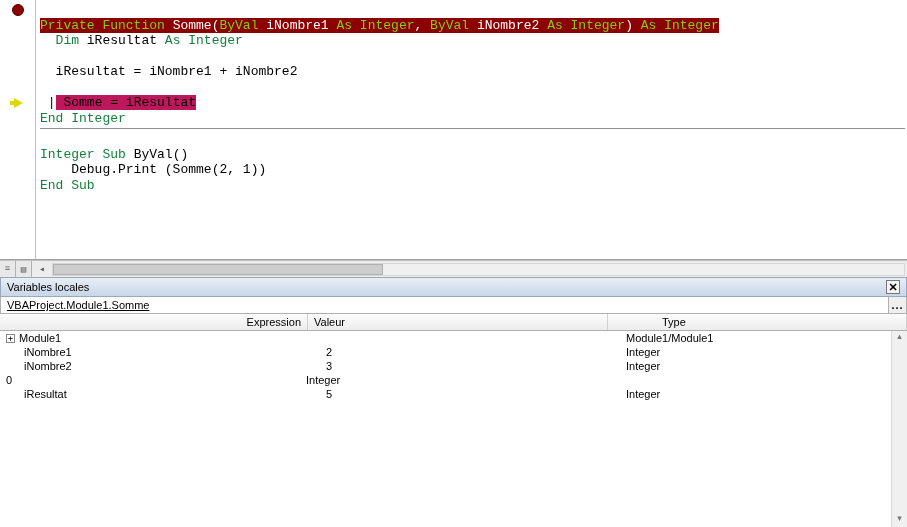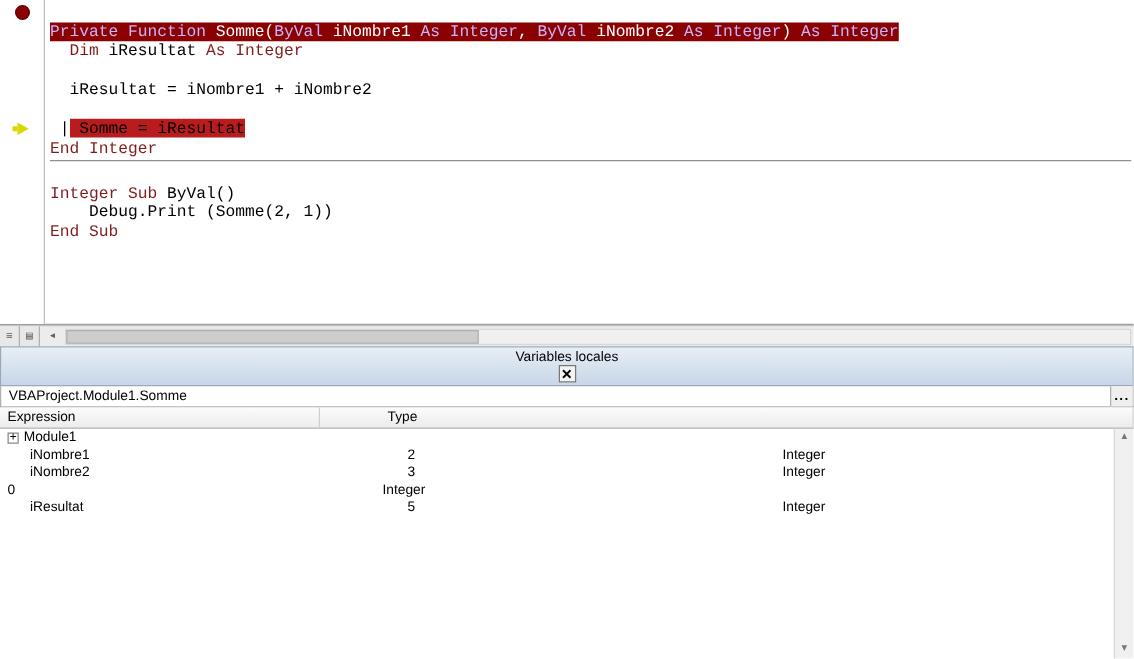--- a/index.html
+++ b/index.html
@@ -68,7 +68,7 @@
     background: #8B0000;
     color: #ffffff;
   }
-  .hl-bp .kw { color: #c4b5fd; }
+  .hl-bp .kw { color: #84cc16; }
   .hl-exec { background: #b91c1c; }
   .rule {
     border-bottom: 1px solid #909090;

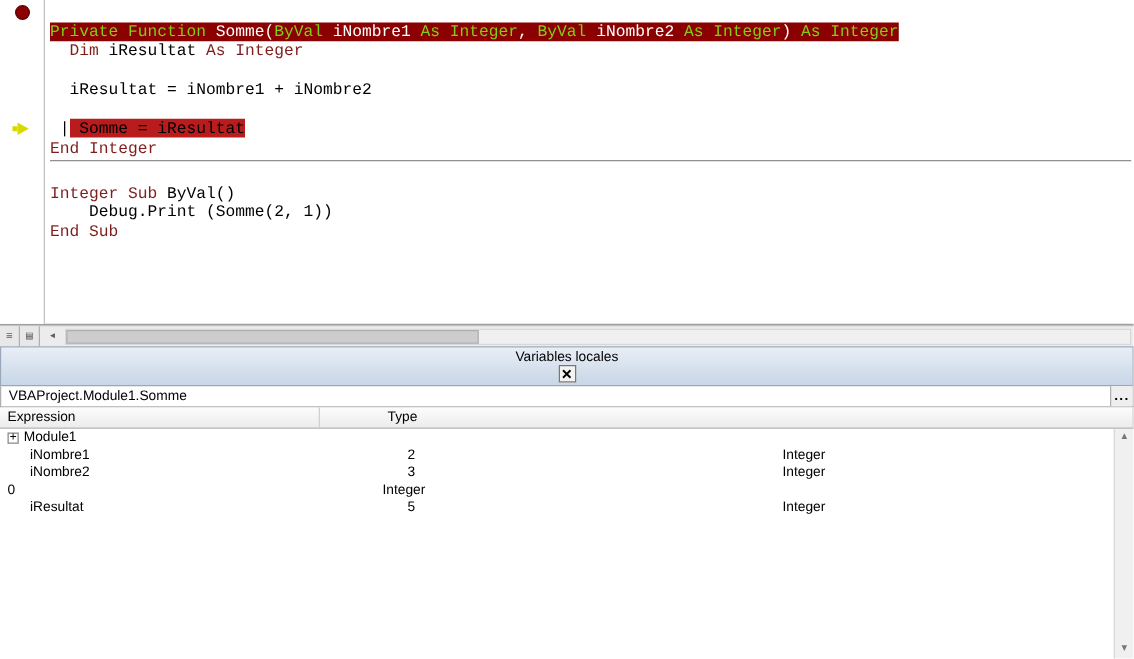--- a/index.html
+++ b/index.html
@@ -63,7 +63,7 @@
     white-space: pre;
     overflow: hidden;
   }
-  .kw { color: #7f1d1d; }
+  .kw { color: #15803d; }
   .hl-bp {
     background: #8B0000;
     color: #ffffff;

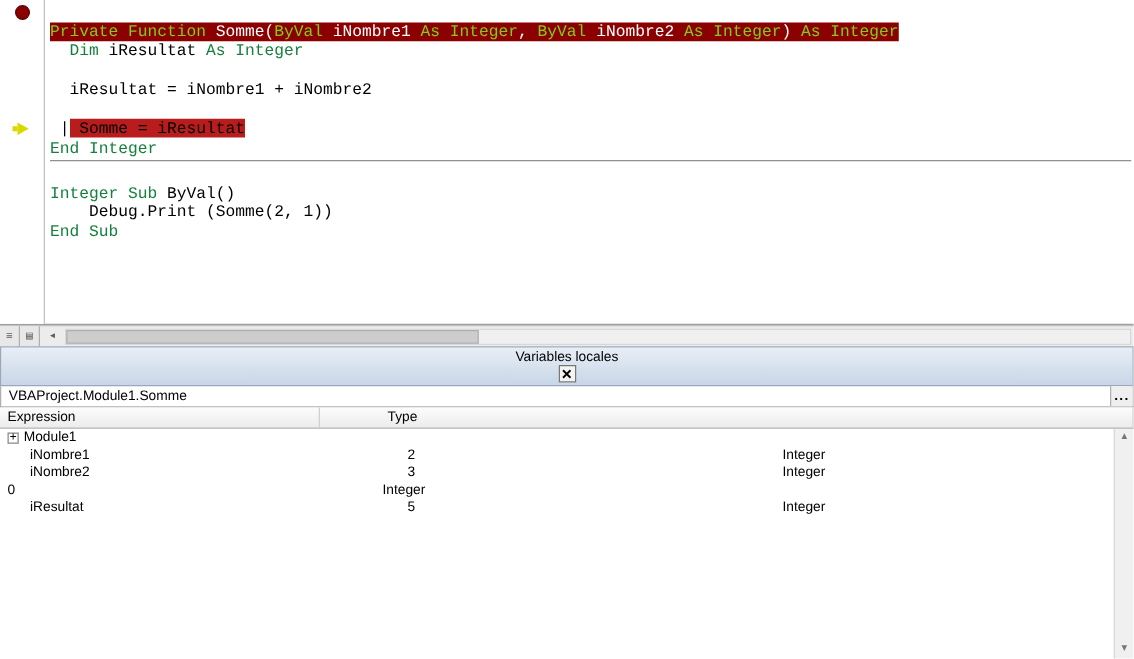--- a/index.html
+++ b/index.html
@@ -69,7 +69,7 @@
     color: #ffffff;
   }
   .hl-bp .kw { color: #84cc16; }
-  .hl-exec { background: #b91c1c; }
+  .hl-exec { background: #be185d; }
   .rule {
     border-bottom: 1px solid #909090;
     margin: 2px 0 2px 0;

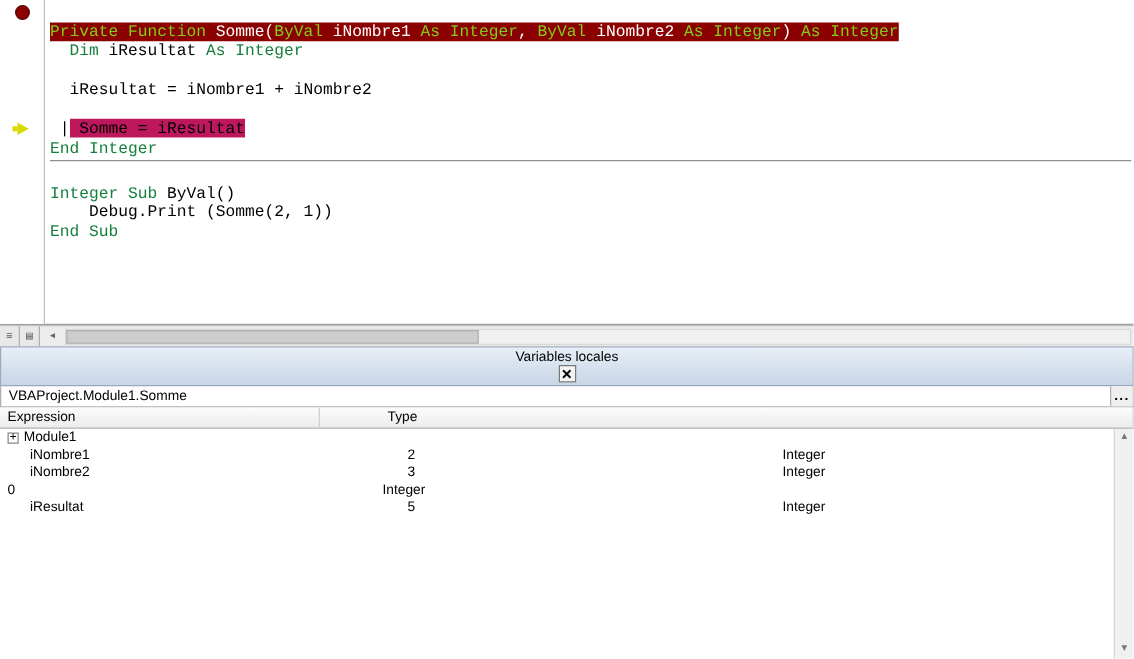--- a/index.html
+++ b/index.html
@@ -115,7 +115,6 @@
     display: flex;
     align-items: center;
     justify-content: space-between;
-    flex-direction: column;
   }
   .lp-close {
     width: 14px; height: 14px; border: 1px solid #777;

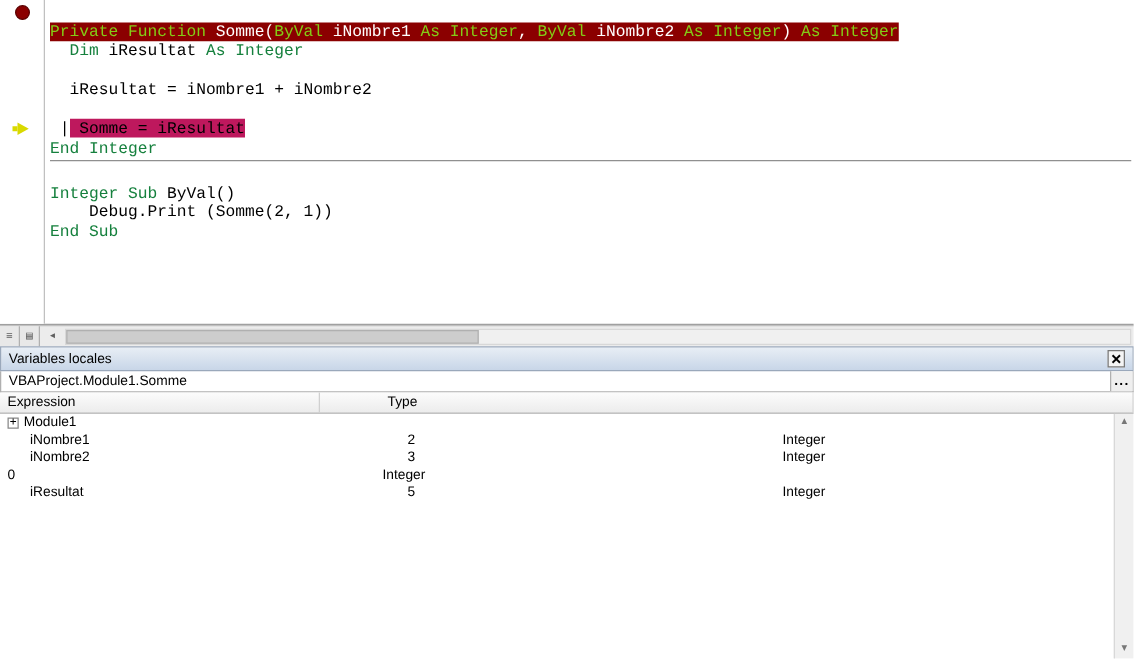--- a/index.html
+++ b/index.html
@@ -127,7 +127,7 @@
     border: 1px solid #b0b0b0; border-top: none;
   }
   .lp-context-text {
-    flex: 1; padding: 2px 6px; font-size: 11px;
+    flex: 1; padding: 2px 6px; font-size: 11px; text-decoration: underline;
   }
   .lp-context-btn {
     width: 18px; border-left: 1px solid #b0b0b0;

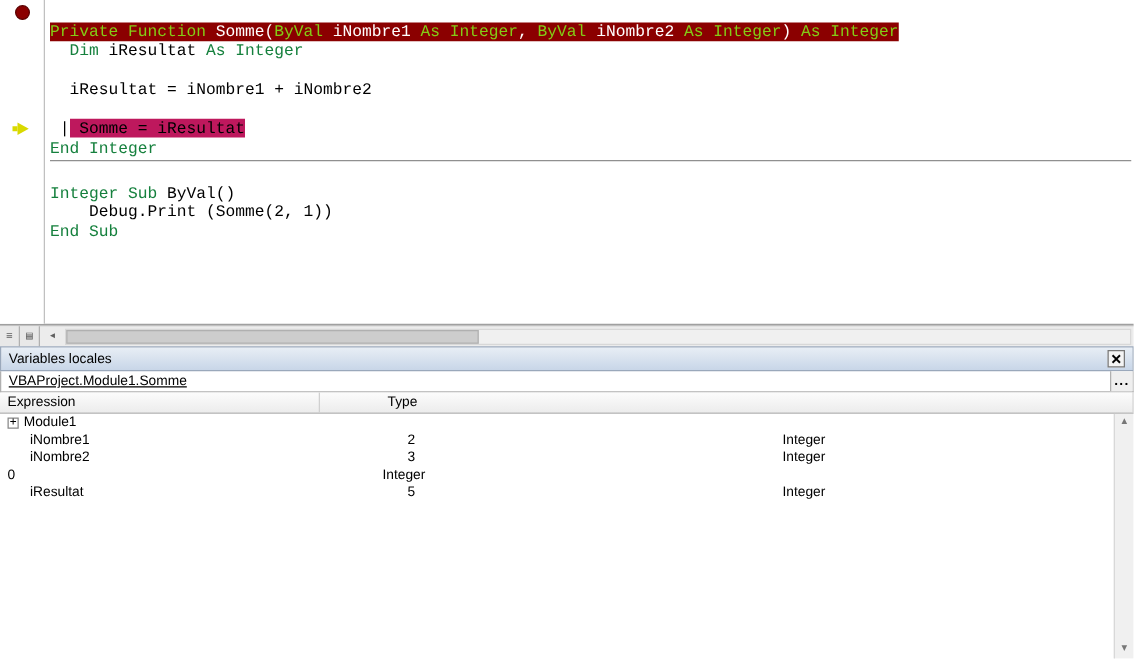--- a/index.html
+++ b/index.html
@@ -144,7 +144,7 @@
     padding: 2px 6px;
     border-right: 1px solid #d0d0d0;
   }
-  .col-expr { width: 256px; }
+  .col-expr { width: 308px; text-align: right; }
   .col-val  { width: 300px; }
   .col-type { flex: 1; margin-left: 48px; }
   .lp-body {

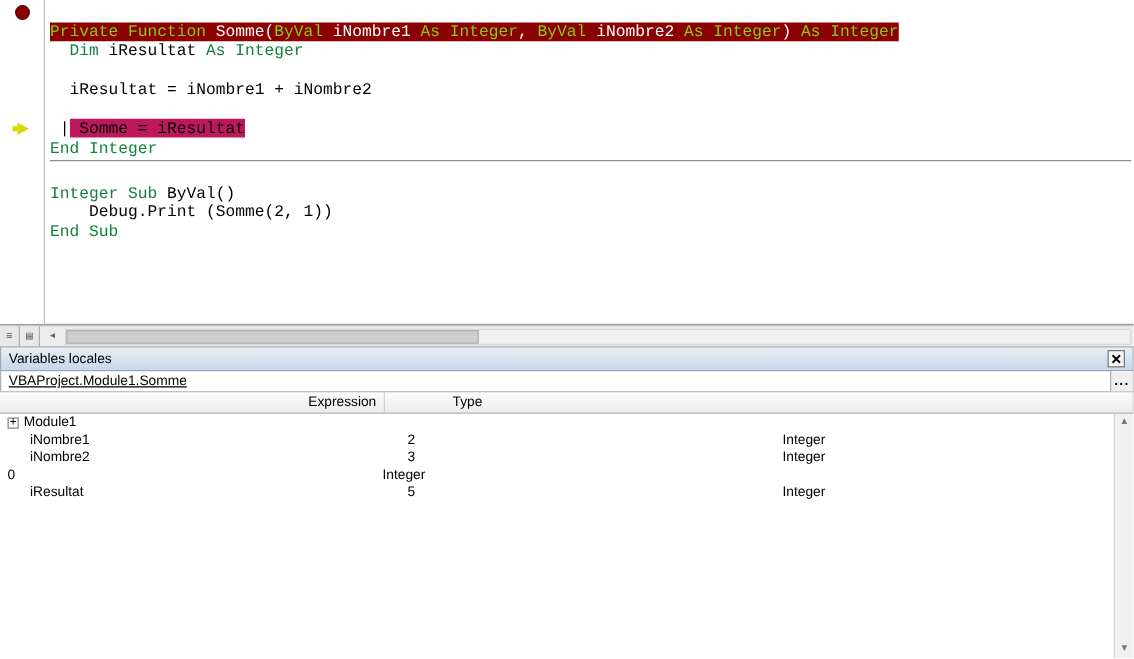--- a/index.html
+++ b/index.html
@@ -224,6 +224,7 @@
   </div>
   <div class="lp-header">
     <div class="col col-expr">Expression</div>
+    <div class="col col-val">Valeur</div>
     <div class="col col-type">Type</div>
   </div>
   <div class="lp-body">

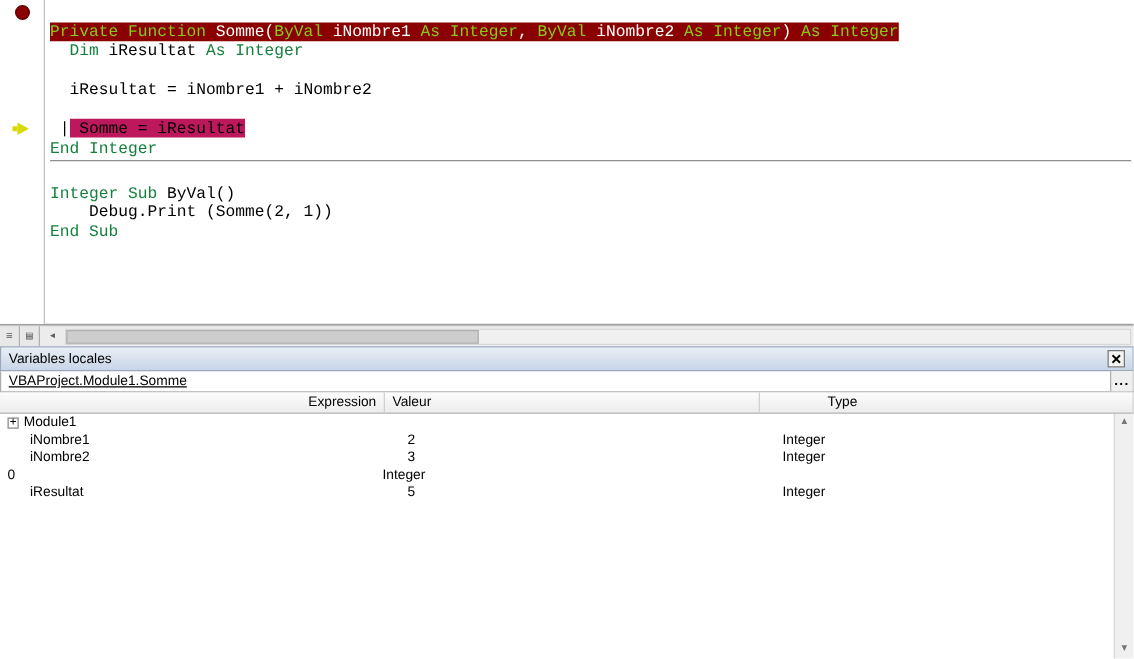--- a/index.html
+++ b/index.html
@@ -235,6 +235,7 @@
             <span>Module1</span>
           </div>
           <div class="cell c-val"></div>
+          <div class="cell c-type">Module1/Module1</div>
         </div>
         <div class="lp-row">
           <div class="cell c-expr">

